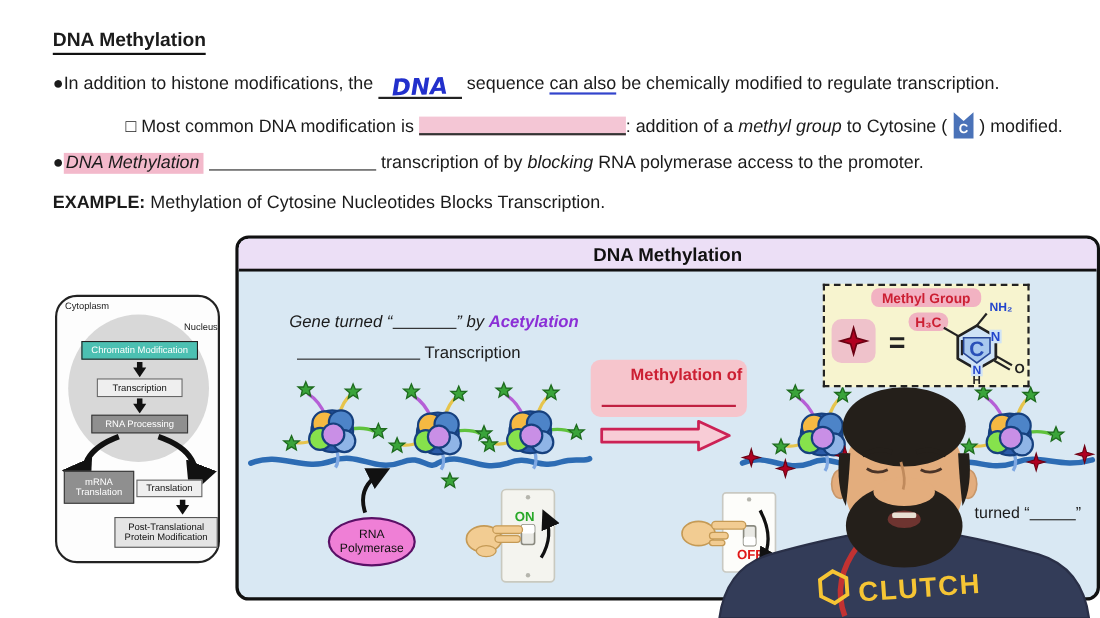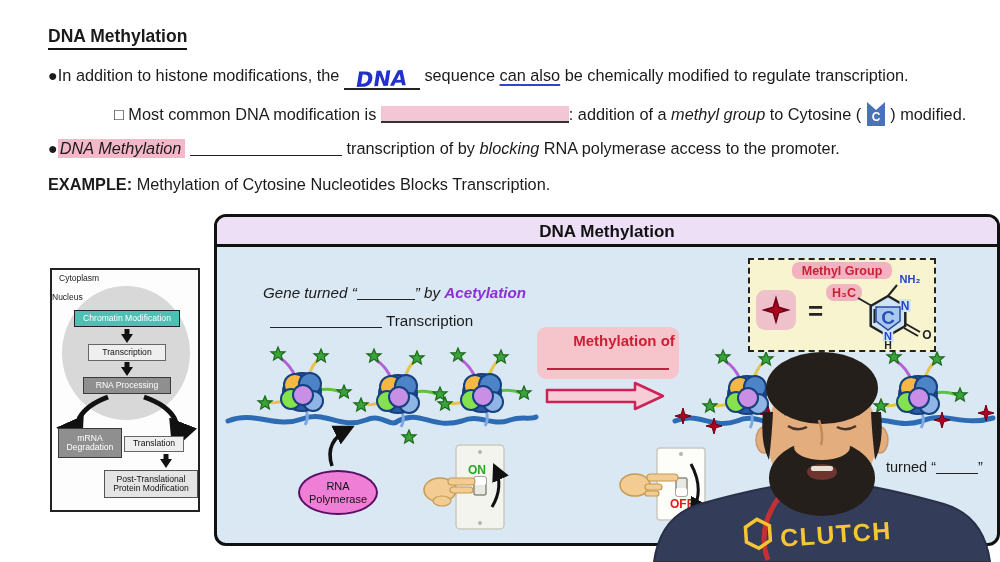--- a/index.html
+++ b/index.html
@@ -21,7 +21,7 @@
   b.ex { font-weight:bold; }
 
   
-  .fc-panel { left:20px; top:268px; width:150px; height:244px; background:#fdfdfd; border:2px solid #222; border-radius:0; z-index:2; }
+  .fc-panel { left:20px; top:268px; width:150px; height:244px; background:#fdfdfd; border:2px solid #222; border-radius:20px; z-index:2; }
   .fc-label { position:absolute; left:7px; top:3px; font-size:8.5px; color:#222; }
   .fc-circle { position:absolute; left:10px; top:16px; width:128px; height:134px; background:#d8d8d8; border-radius:50%; }
   .fc-nucleus { position:absolute; left:0; right:0; top:22px; text-align:left; font-size:8.5px; }

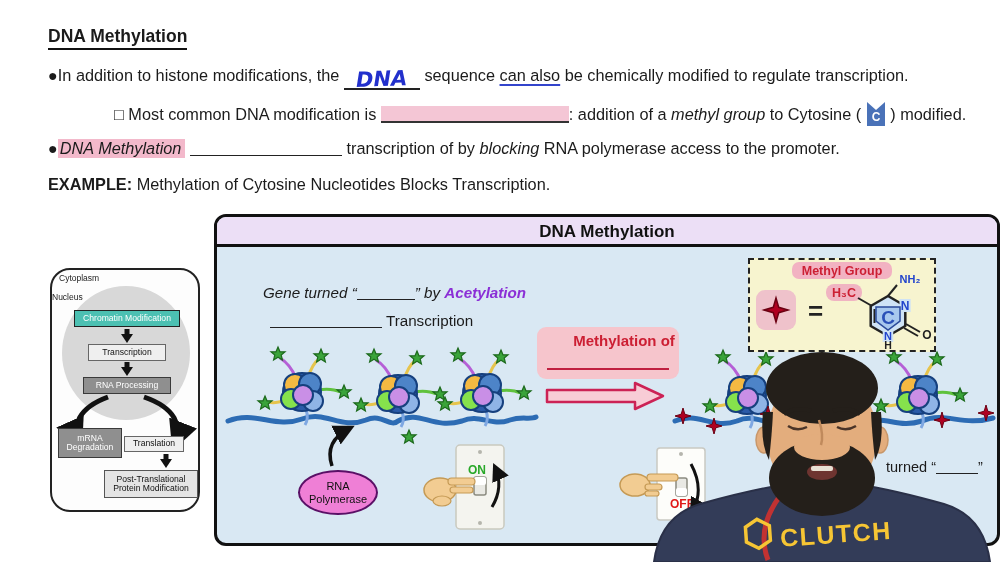--- a/index.html
+++ b/index.html
@@ -24,7 +24,7 @@
   .fc-panel { left:20px; top:268px; width:150px; height:244px; background:#fdfdfd; border:2px solid #222; border-radius:20px; z-index:2; }
   .fc-label { position:absolute; left:7px; top:3px; font-size:8.5px; color:#222; }
   .fc-circle { position:absolute; left:10px; top:16px; width:128px; height:134px; background:#d8d8d8; border-radius:50%; }
-  .fc-nucleus { position:absolute; left:0; right:0; top:22px; text-align:left; font-size:8.5px; }
+  .fc-nucleus { position:absolute; left:0; right:0; top:22px; text-align:right; font-size:8.5px; }
   .box { position:absolute; display:flex; align-items:center; justify-content:center; text-align:center; font-size:8.6px; line-height:1.05; border:1.5px solid #444; padding:1px 2px; }
   .bx-teal { background:#4cc0b2; color:#fff; border-color:#222; }
   .bx-light { background:#efefef; color:#111; border-color:#666; }

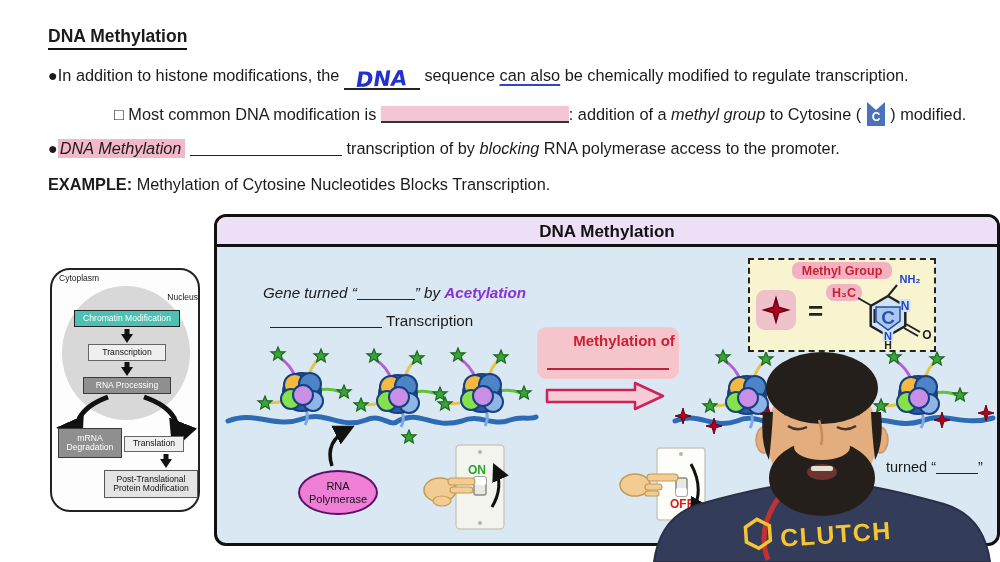--- a/index.html
+++ b/index.html
@@ -131,7 +131,7 @@
       <path d="M56,3 C26,14 20,32 27,48" stroke="#111" stroke-width="5" fill="none" marker-end="url(#mArr)"></path>
       <path d="M92,3 C124,14 130,32 123,50" stroke="#111" stroke-width="5" fill="none" marker-end="url(#mArr)"></path>
     </svg>
-    <div class="box bx-gray" style="left:6px; top:158px; width:64px; height:30px;">mRNA Degradation</div>
+    <div class="box bx-gray" style="left:6px; top:158px; width:64px; height:30px;">mRNA Translation</div>
     <div class="box bx-light" style="left:72px; top:166px; width:60px; height:16px;">Translation</div>
     <svg class="fa" style="left:108px; top:184px;" width="12" height="14">
         <path d="M6,0 V6" stroke="#111" stroke-width="5"></path>

